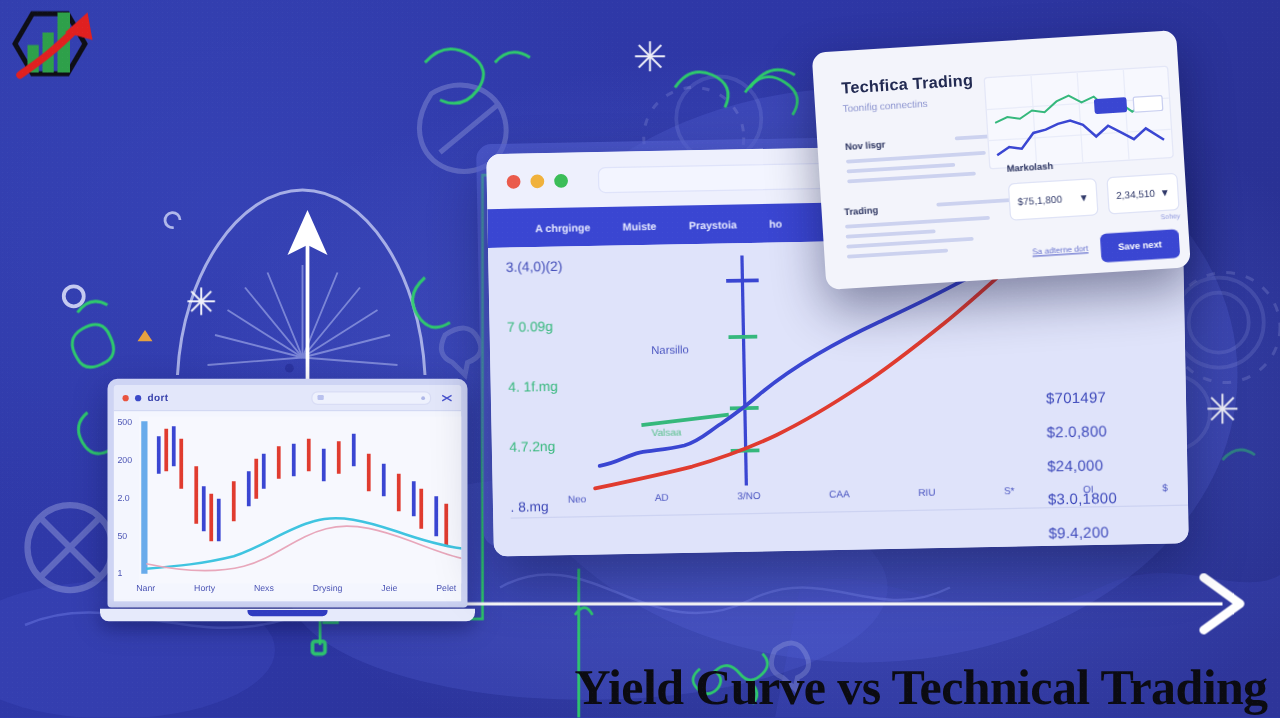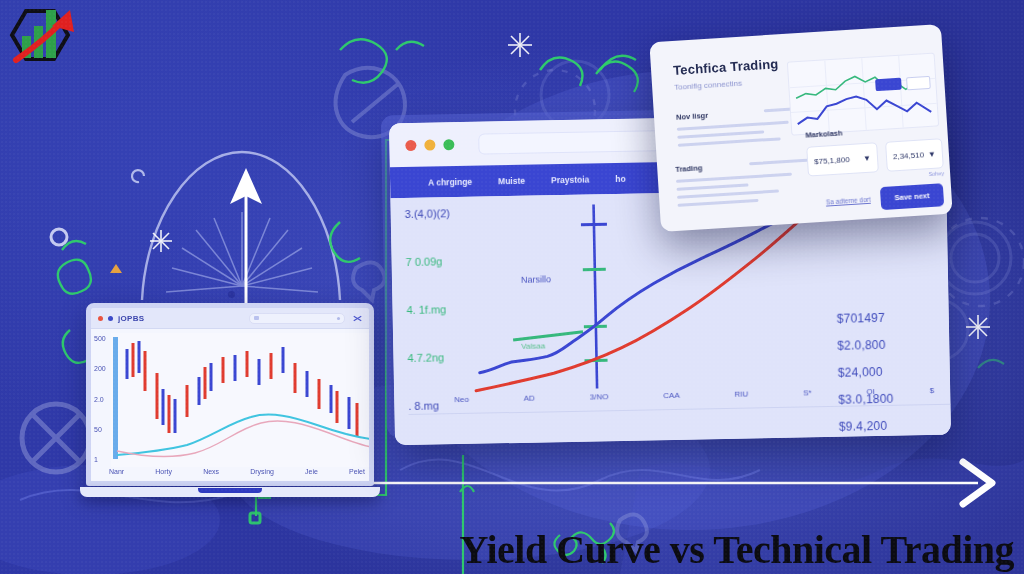--- a/index.html
+++ b/index.html
@@ -251,7 +251,7 @@
       <div class="lt-topbar">
         <div class="lt-dot-r"></div>
         <div class="lt-dot-b"></div>
-        <div class="lt-title">jOPBS</div>
+        <div class="lt-title">dort</div>
         <div class="lt-search">
           <div class="sq"></div>
           <div class="dot"></div>

